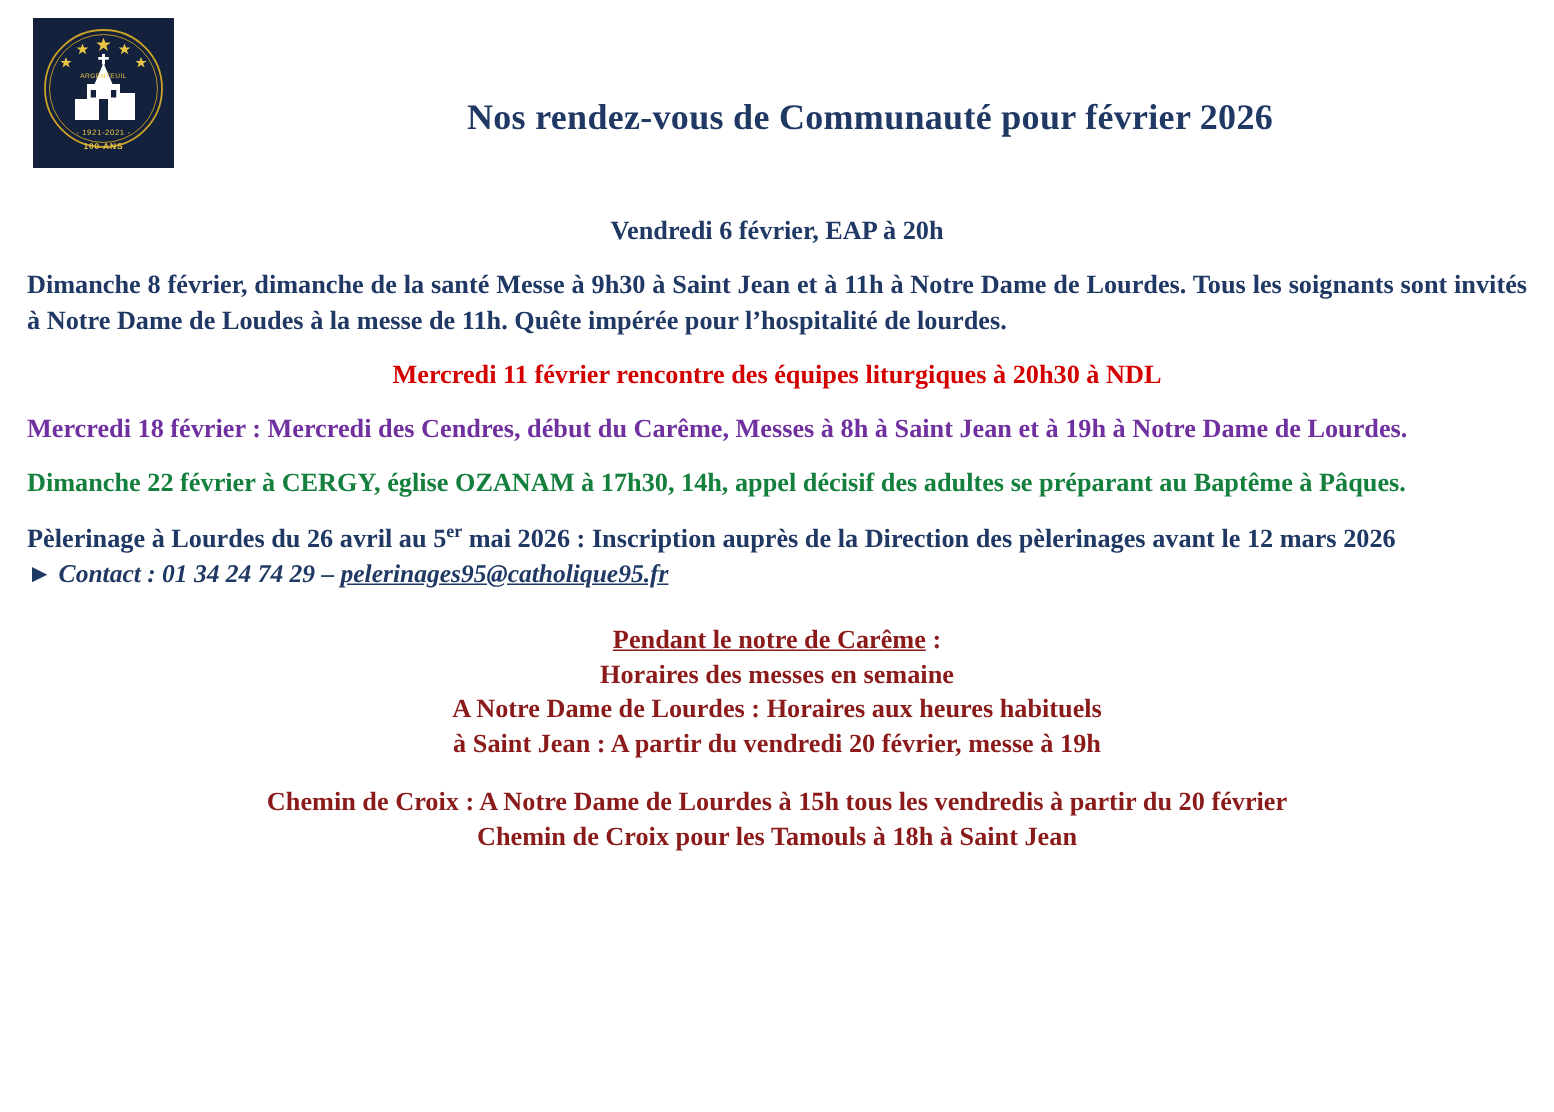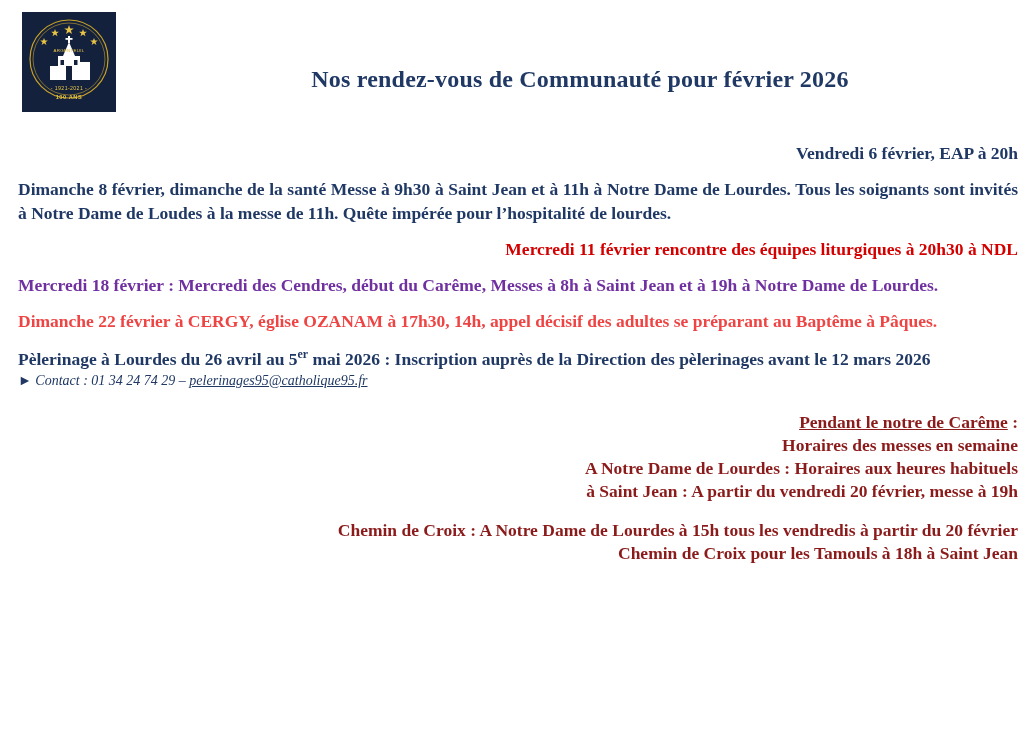--- a/index.html
+++ b/index.html
@@ -60,7 +60,7 @@
     text-align: justify;
     text-justify: inter-word;
   }
-  .para.nojust { text-align: right; }
+  .para.nojust { text-align: center; }
   .c-navy  { color: #1f3864; }
   .c-red   { color: #d40000; }
   .c-purple{ color: #7030a0; }

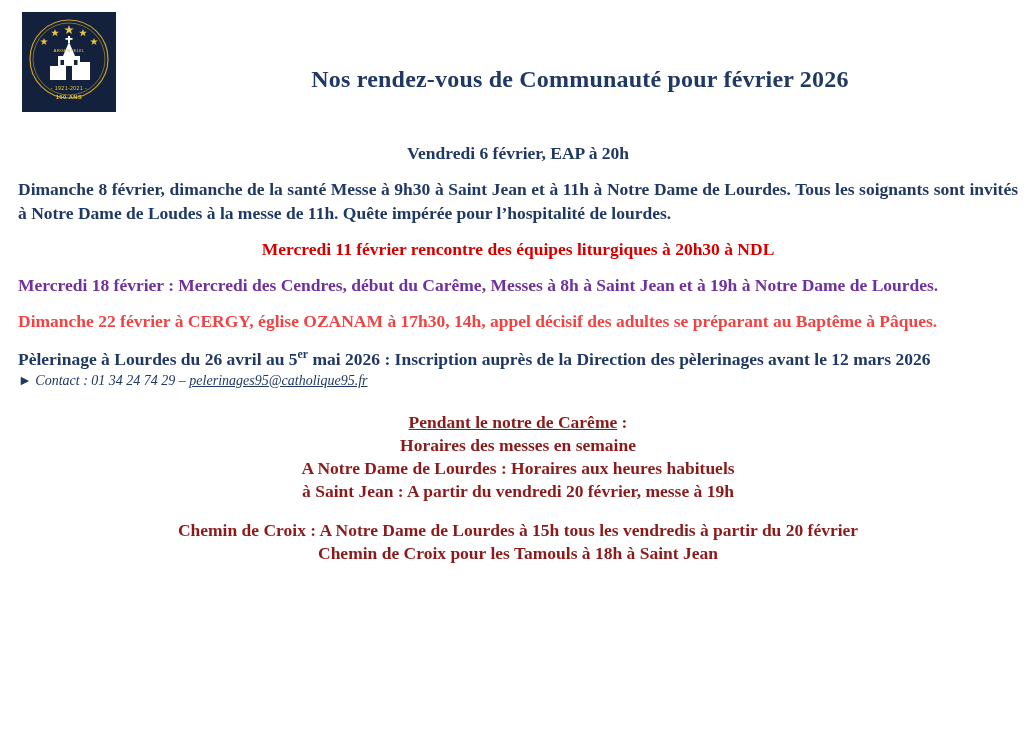--- a/index.html
+++ b/index.html
@@ -64,7 +64,7 @@
   .c-navy  { color: #1f3864; }
   .c-red   { color: #d40000; }
   .c-purple{ color: #7030a0; }
-  .c-green { color: #ef4444; }
+  .c-green { color: #15803d; }
   .c-maroon { color: #8b1a1a; }
   .spacer-15 { height: 15px; }
   .spacer-22 { height: 22px; }

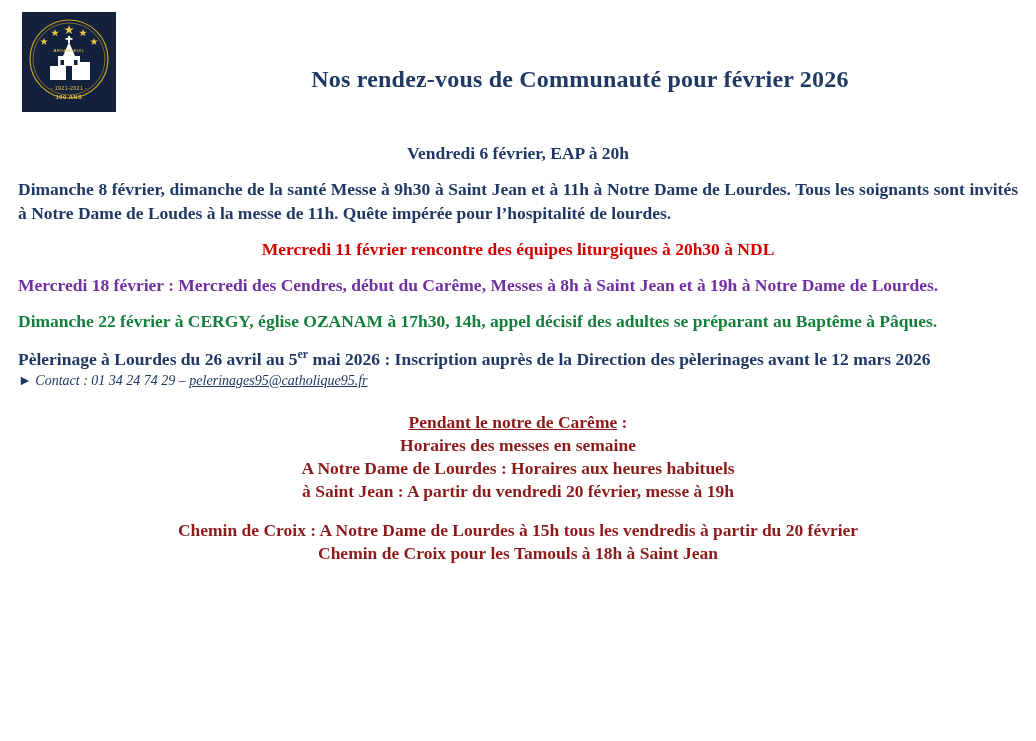--- a/index.html
+++ b/index.html
@@ -70,8 +70,8 @@
   .spacer-22 { height: 22px; }
 
   .contact-line {
-    font-size: 14px;
-    font-weight: normal;
+    font-size: 17px;
+    font-weight: bold;
     font-style: italic;
     color: #1f3864;
     margin: 2px 0 0 0;

